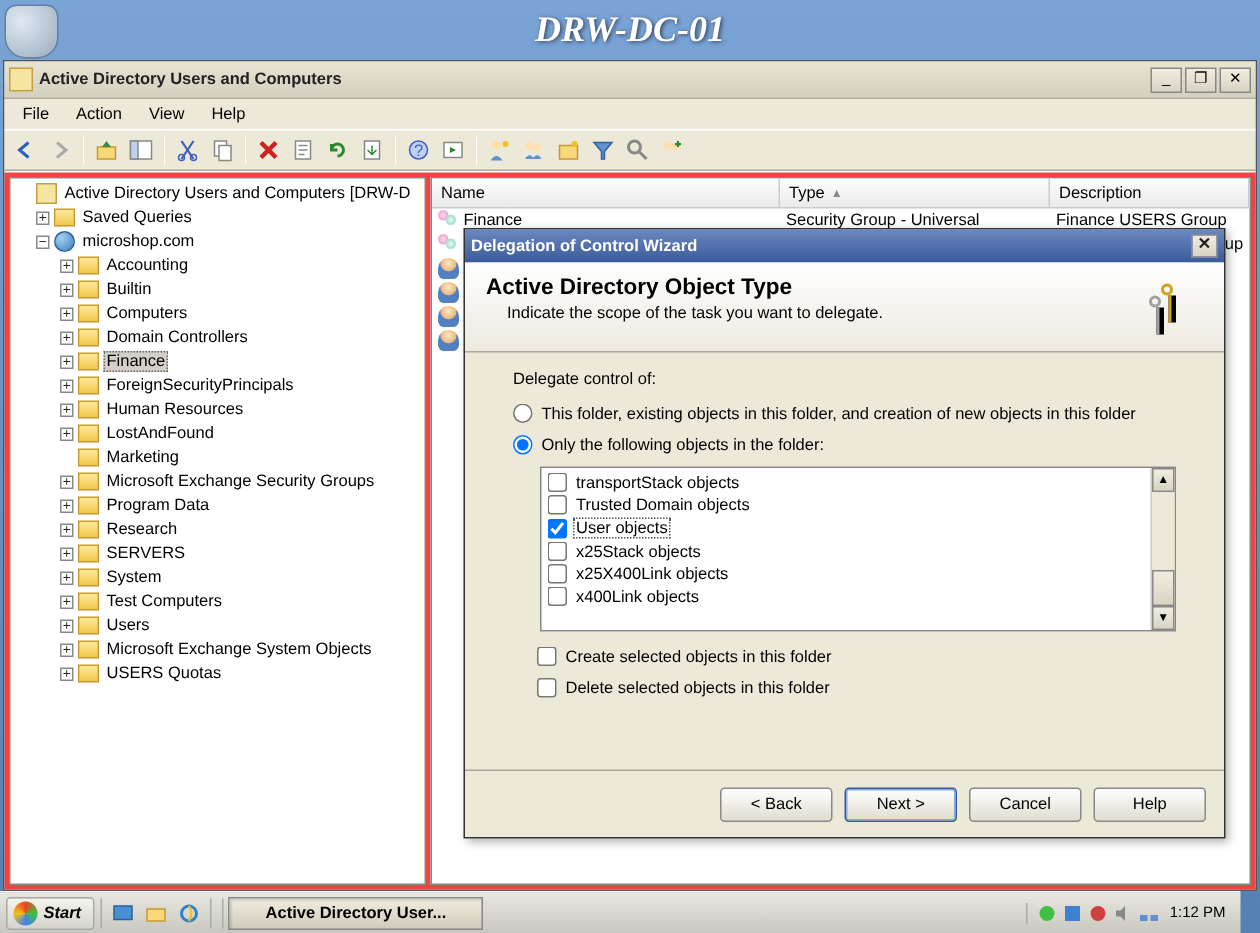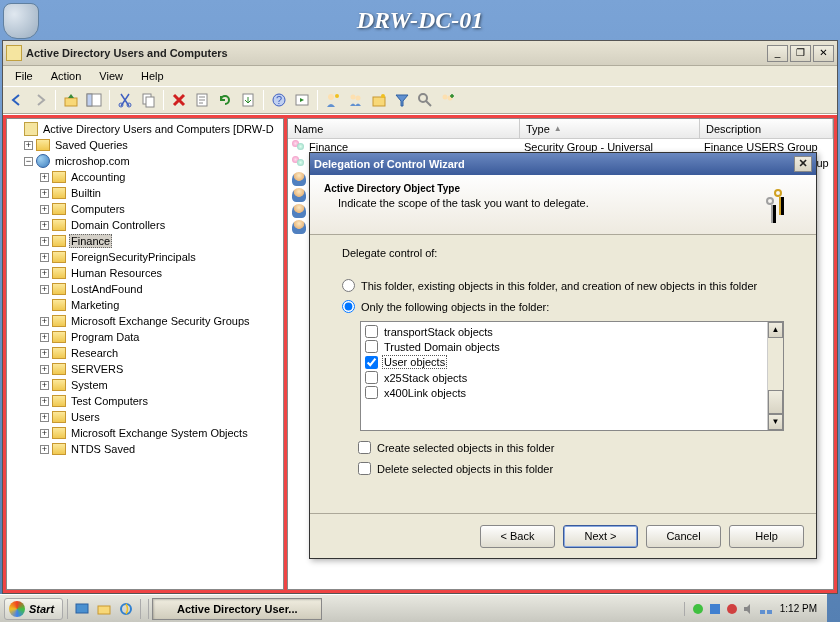--- a/index.html
+++ b/index.html
@@ -54,7 +54,7 @@
 .dlg-title span { flex: 1; }
 .dlg-close { width: 18px; height: 16px; background: linear-gradient(#f0ede0,#d8d4c4); border: 1px solid #888; color: #222; text-align: center; line-height: 13px; font-size: 11px; }
 .dlg-header { height: 60px; background: linear-gradient(#fefefe,#eeeae0); border-bottom: 1px solid #aca899; padding: 8px 14px; position: relative; }
-.dlg-header .h1 { font-weight: bold; font-size: 10px; }
+.dlg-header .h1 { font-weight: bold; font-size: 15px; }
 .dlg-header .h2 { font-size: 11px; padding-left: 14px; margin-top: 3px; }
 .keys-ico { position: absolute; right: 12px; top: 8px; width: 44px; height: 44px; }
 .key { position: absolute; width: 8px; height: 8px; border-radius: 50%; border: 2px solid #d0a020; }

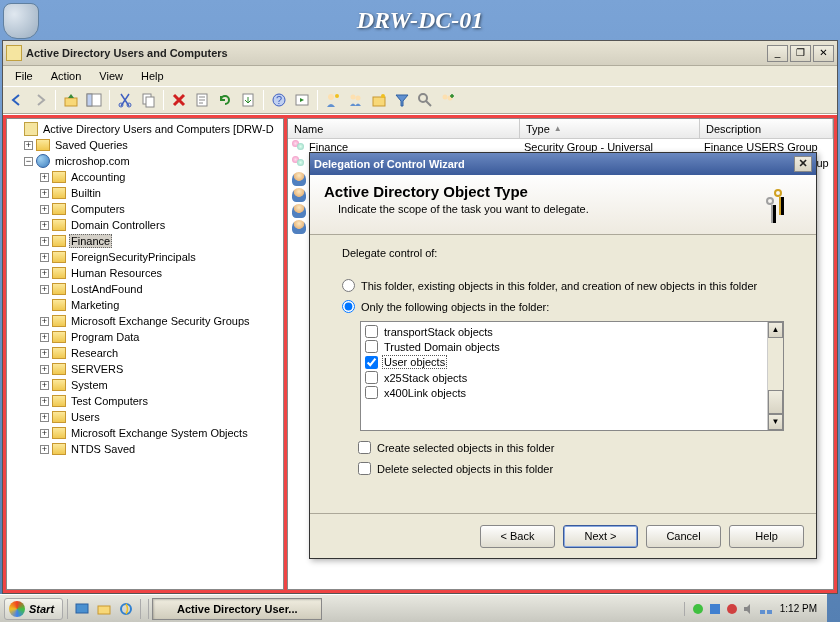--- a/index.html
+++ b/index.html
@@ -64,7 +64,7 @@
 .key.k1::after { border-color: #d0a020; }
 .key.k2::after { border-color: #a0a0a0; }
 .dlg-body { flex: 1; padding: 12px 32px; }
-.body-label { margin-bottom: 20px; }
+.body-label { margin-bottom: 10px; }
 .radio-row { display: flex; align-items: center; gap: 6px; margin: 8px 0; }
 .radio-row input { margin: 0; }
 .checklist { margin: 6px 0 10px 18px; border: 1px solid #888; background: #fff; height: 110px; display: flex; }

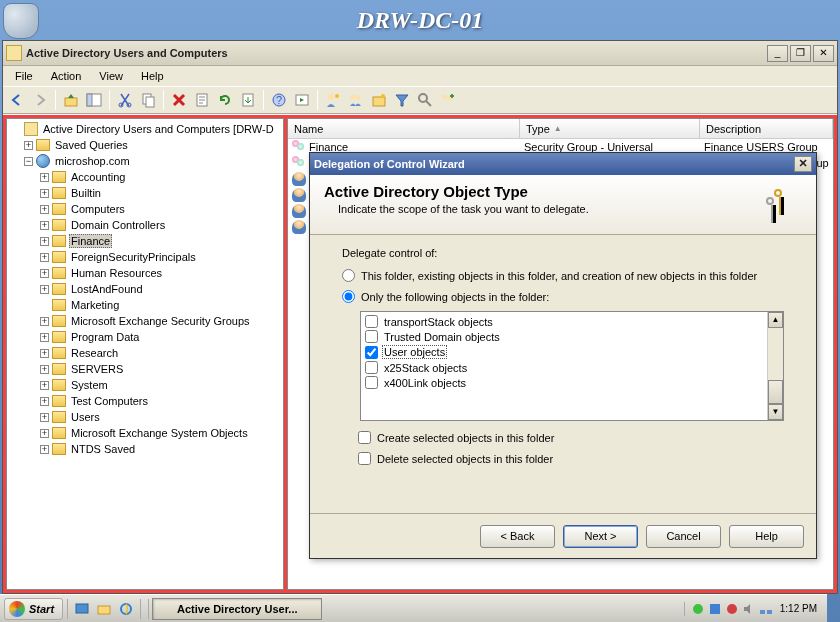--- a/index.html
+++ b/index.html
@@ -428,6 +428,10 @@
                 </div>
                 <div class="check-row">
                   <input type="checkbox" style="">
+                  <span class="chk-label">x25X400Link objects</span>
+                </div>
+                <div class="check-row">
+                  <input type="checkbox" style="">
                   <span class="chk-label">x400Link objects</span>
                 </div>
               </div>

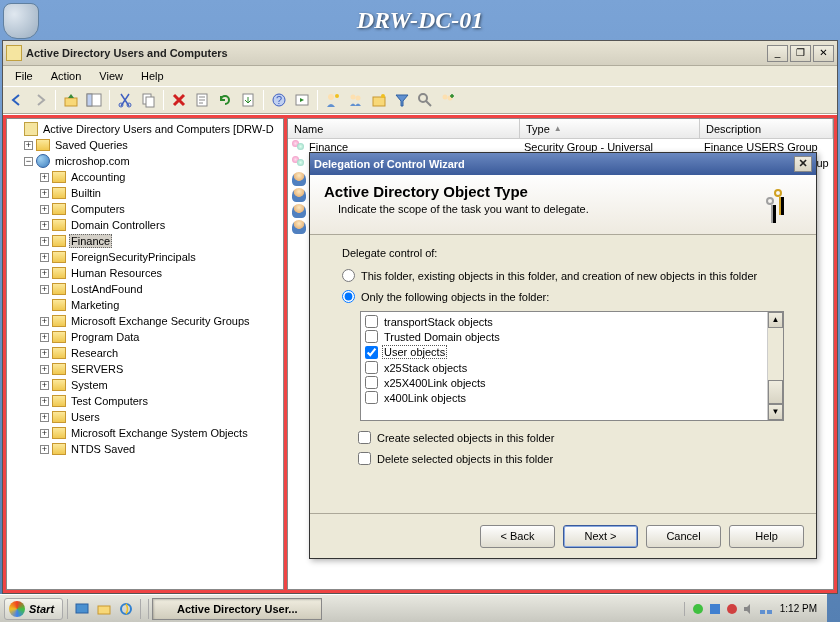--- a/index.html
+++ b/index.html
@@ -337,7 +337,7 @@
             <div class="tree-item" style="padding-left: 30px;">
               <span class="exp ">+</span>
               <span class="folder-ico"></span>
-              <span class="tree-label ">NTDS Saved</span>
+              <span class="tree-label ">USERS Quotas</span>
             </div>
           </div>
       </div>

